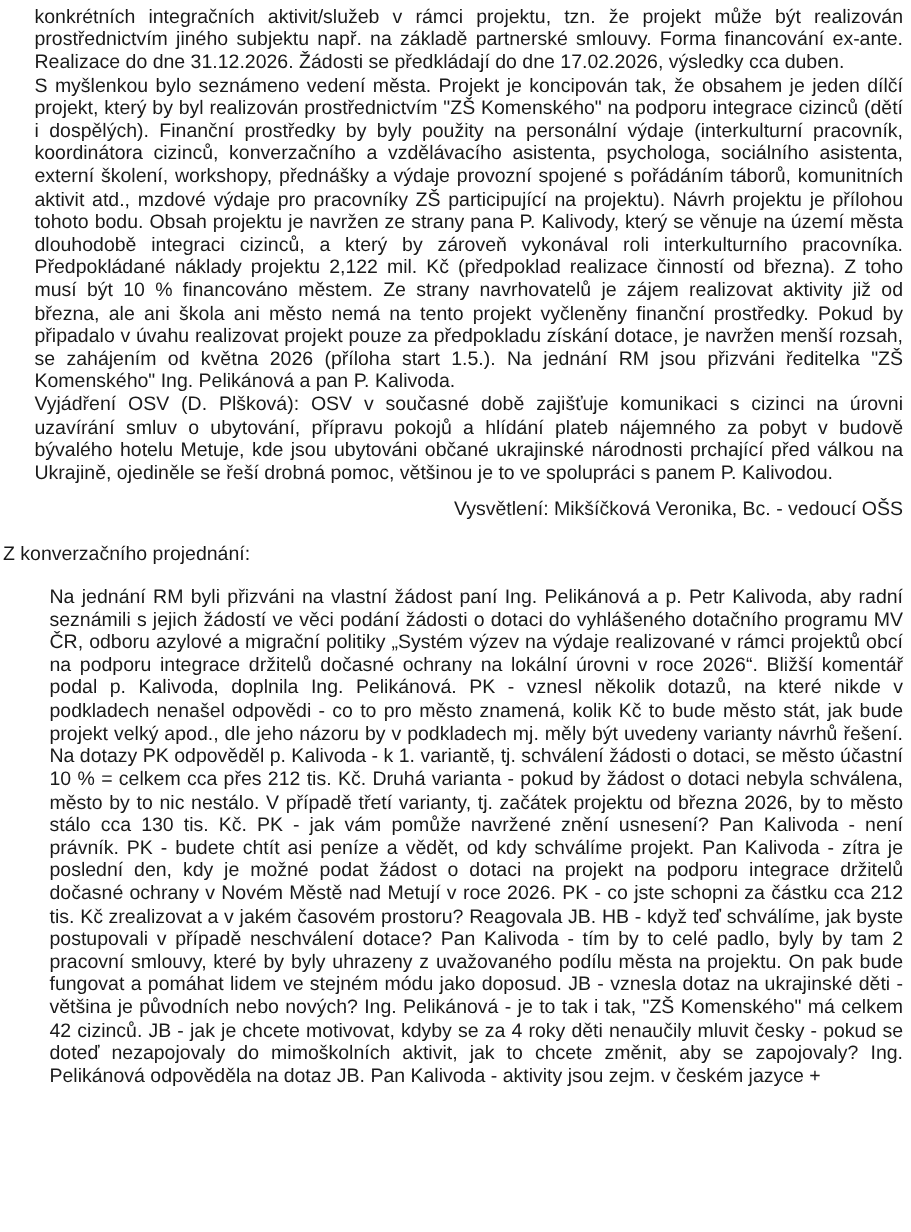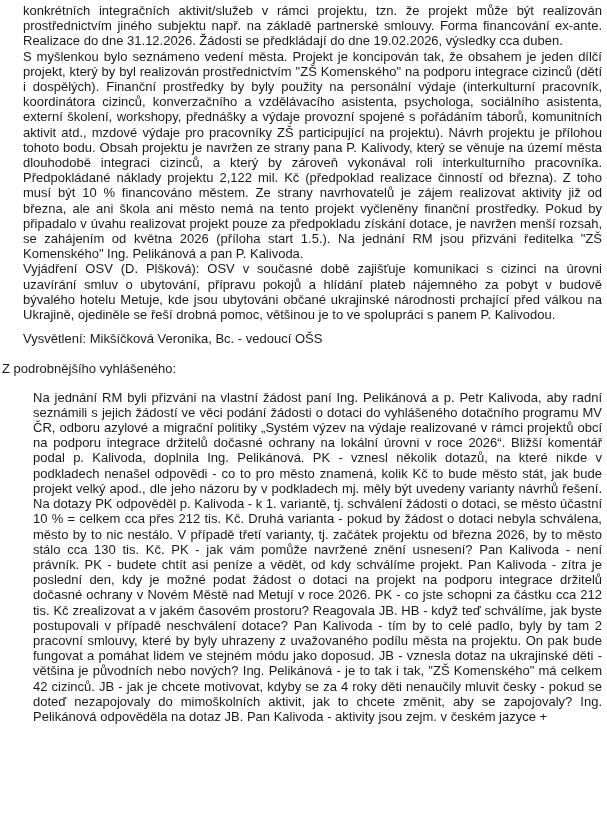--- a/index.html
+++ b/index.html
@@ -56,7 +56,7 @@
 <div class="page">
 
   <div class="body-text">
-    <p>konkrétních integračních aktivit/služeb v rámci projektu, tzn. že projekt může být realizován prostřednictvím jiného subjektu např. na základě partnerské smlouvy. Forma financování ex-ante. Realizace do dne 31.12.2026. Žádosti se předkládají do dne 19.02.2026, výsledky cca duben.</p>
+    <p>konkrétních integračních aktivit/služeb v rámci projektu, tzn. že projekt může být realizován prostřednictvím jiného subjektu např. na základě partnerské smlouvy. Forma financování ex-ante. Realizace do dne 31.12.2026. Žádosti se předkládají do dne 17.02.2026, výsledky cca duben.</p>
     <p>S myšlenkou bylo seznámeno vedení města. Projekt je koncipován tak, že obsahem je jeden dílčí projekt, který by byl realizován prostřednictvím "ZŠ Komenského" na podporu integrace cizinců (dětí i dospělých). Finanční prostředky by byly použity na personální výdaje (interkulturní pracovník, koordinátora cizinců, konverzačního a vzdělávacího asistenta, psychologa, sociálního asistenta, externí školení, workshopy, přednášky a výdaje provozní spojené s pořádáním táborů, komunitních aktivit atd., mzdové výdaje pro pracovníky ZŠ participující na projektu). Návrh projektu je přílohou tohoto bodu. Obsah projektu je navržen ze strany pana P. Kalivody, který se věnuje na území města dlouhodobě integraci cizinců, a který by zároveň vykonával roli interkulturního pracovníka. Předpokládané náklady projektu 2,122 mil. Kč (předpoklad realizace činností od března). Z toho musí být 10 % financováno městem. Ze strany navrhovatelů je zájem realizovat aktivity již od března, ale ani škola ani město nemá na tento projekt vyčleněny finanční prostředky. Pokud by připadalo v úvahu realizovat projekt pouze za předpokladu získání dotace, je navržen menší rozsah, se zahájením od května 2026 (příloha start 1.5.). Na jednání RM jsou přizváni ředitelka "ZŠ Komenského" Ing. Pelikánová a pan P. Kalivoda.</p>
     <p>Vyjádření OSV (D. Plšková): OSV v současné době zajišťuje komunikaci s cizinci na úrovni uzavírání smluv o ubytování, přípravu pokojů a hlídání plateb nájemného za pobyt v budově bývalého hotelu Metuje, kde jsou ubytováni občané ukrajinské národnosti prchající před válkou na Ukrajině, ojediněle se řeší drobná pomoc, většinou je to ve spolupráci s panem P. Kalivodou.</p>
   </div>

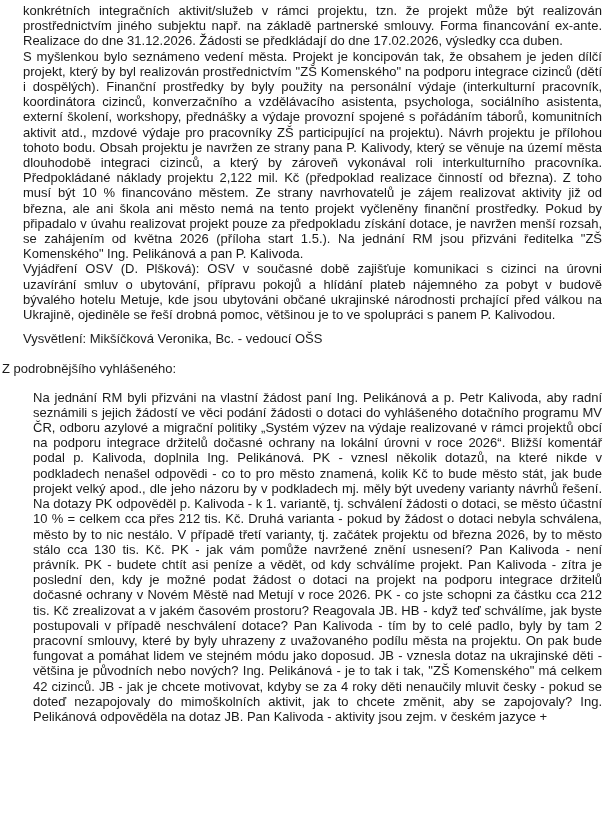--- a/index.html
+++ b/index.html
@@ -36,6 +36,7 @@
     margin: 9px 5px 0 23px;
     font-size: 13px;
     line-height: 15.2px;
+    text-align: right;
   }
   .section-heading {
     margin: 15px 5px 0 2px;

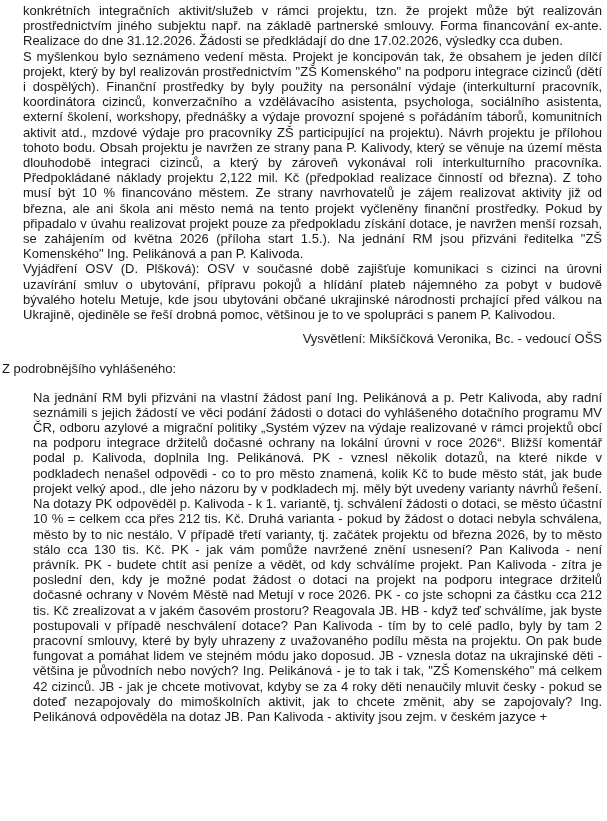--- a/index.html
+++ b/index.html
@@ -64,7 +64,7 @@
 
   <div class="explanation-line">Vysvětlení: Mikšíčková Veronika, Bc. - vedoucí OŠS</div>
 
-  <div class="section-heading">Z podrobnějšího vyhlášeného:</div>
+  <div class="section-heading">Z konverzačního projednání:</div>
 
   <div class="detail-block">Na jednání RM byli přizváni na vlastní žádost paní Ing. Pelikánová a p. Petr Kalivoda, aby radní seznámili s jejich žádostí ve věci podání žádosti o dotaci do vyhlášeného dotačního programu MV ČR, odboru azylové a migrační politiky „Systém výzev na výdaje realizované v rámci projektů obcí na podporu integrace držitelů dočasné ochrany na lokální úrovni v roce 2026“. Bližší komentář podal p. Kalivoda, doplnila Ing. Pelikánová. PK - vznesl několik dotazů, na které nikde v podkladech nenašel odpovědi - co to pro město znamená, kolik Kč to bude město stát, jak bude projekt velký apod., dle jeho názoru by v podkladech mj. měly být uvedeny varianty návrhů řešení. Na dotazy PK odpověděl p. Kalivoda - k 1. variantě, tj. schválení žádosti o dotaci, se město účastní 10 % = celkem cca přes 212 tis. Kč. Druhá varianta - pokud by žádost o dotaci nebyla schválena, město by to nic nestálo. V případě třetí varianty, tj. začátek projektu od března 2026, by to město stálo cca 130 tis. Kč. PK - jak vám pomůže navržené znění usnesení? Pan Kalivoda - není právník. PK - budete chtít asi peníze a vědět, od kdy schválíme projekt. Pan Kalivoda - zítra je poslední den, kdy je možné podat žádost o dotaci na projekt na podporu integrace držitelů dočasné ochrany v Novém Městě nad Metují v roce 2026. PK - co jste schopni za částku cca 212 tis. Kč zrealizovat a v jakém časovém prostoru? Reagovala JB. HB - když teď schválíme, jak byste postupovali v případě neschválení dotace? Pan Kalivoda - tím by to celé padlo, byly by tam 2 pracovní smlouvy, které by byly uhrazeny z uvažovaného podílu města na projektu. On pak bude fungovat a pomáhat lidem ve stejném módu jako doposud. JB - vznesla dotaz na ukrajinské děti - většina je původních nebo nových? Ing. Pelikánová - je to tak i tak, "ZŠ Komenského" má celkem 42 cizinců. JB - jak je chcete motivovat, kdyby se za 4 roky děti nenaučily mluvit česky - pokud se doteď nezapojovaly do mimoškolních aktivit, jak to chcete změnit, aby se zapojovaly? Ing. Pelikánová odpověděla na dotaz JB. Pan Kalivoda - aktivity jsou zejm. v českém jazyce +</div>
 

